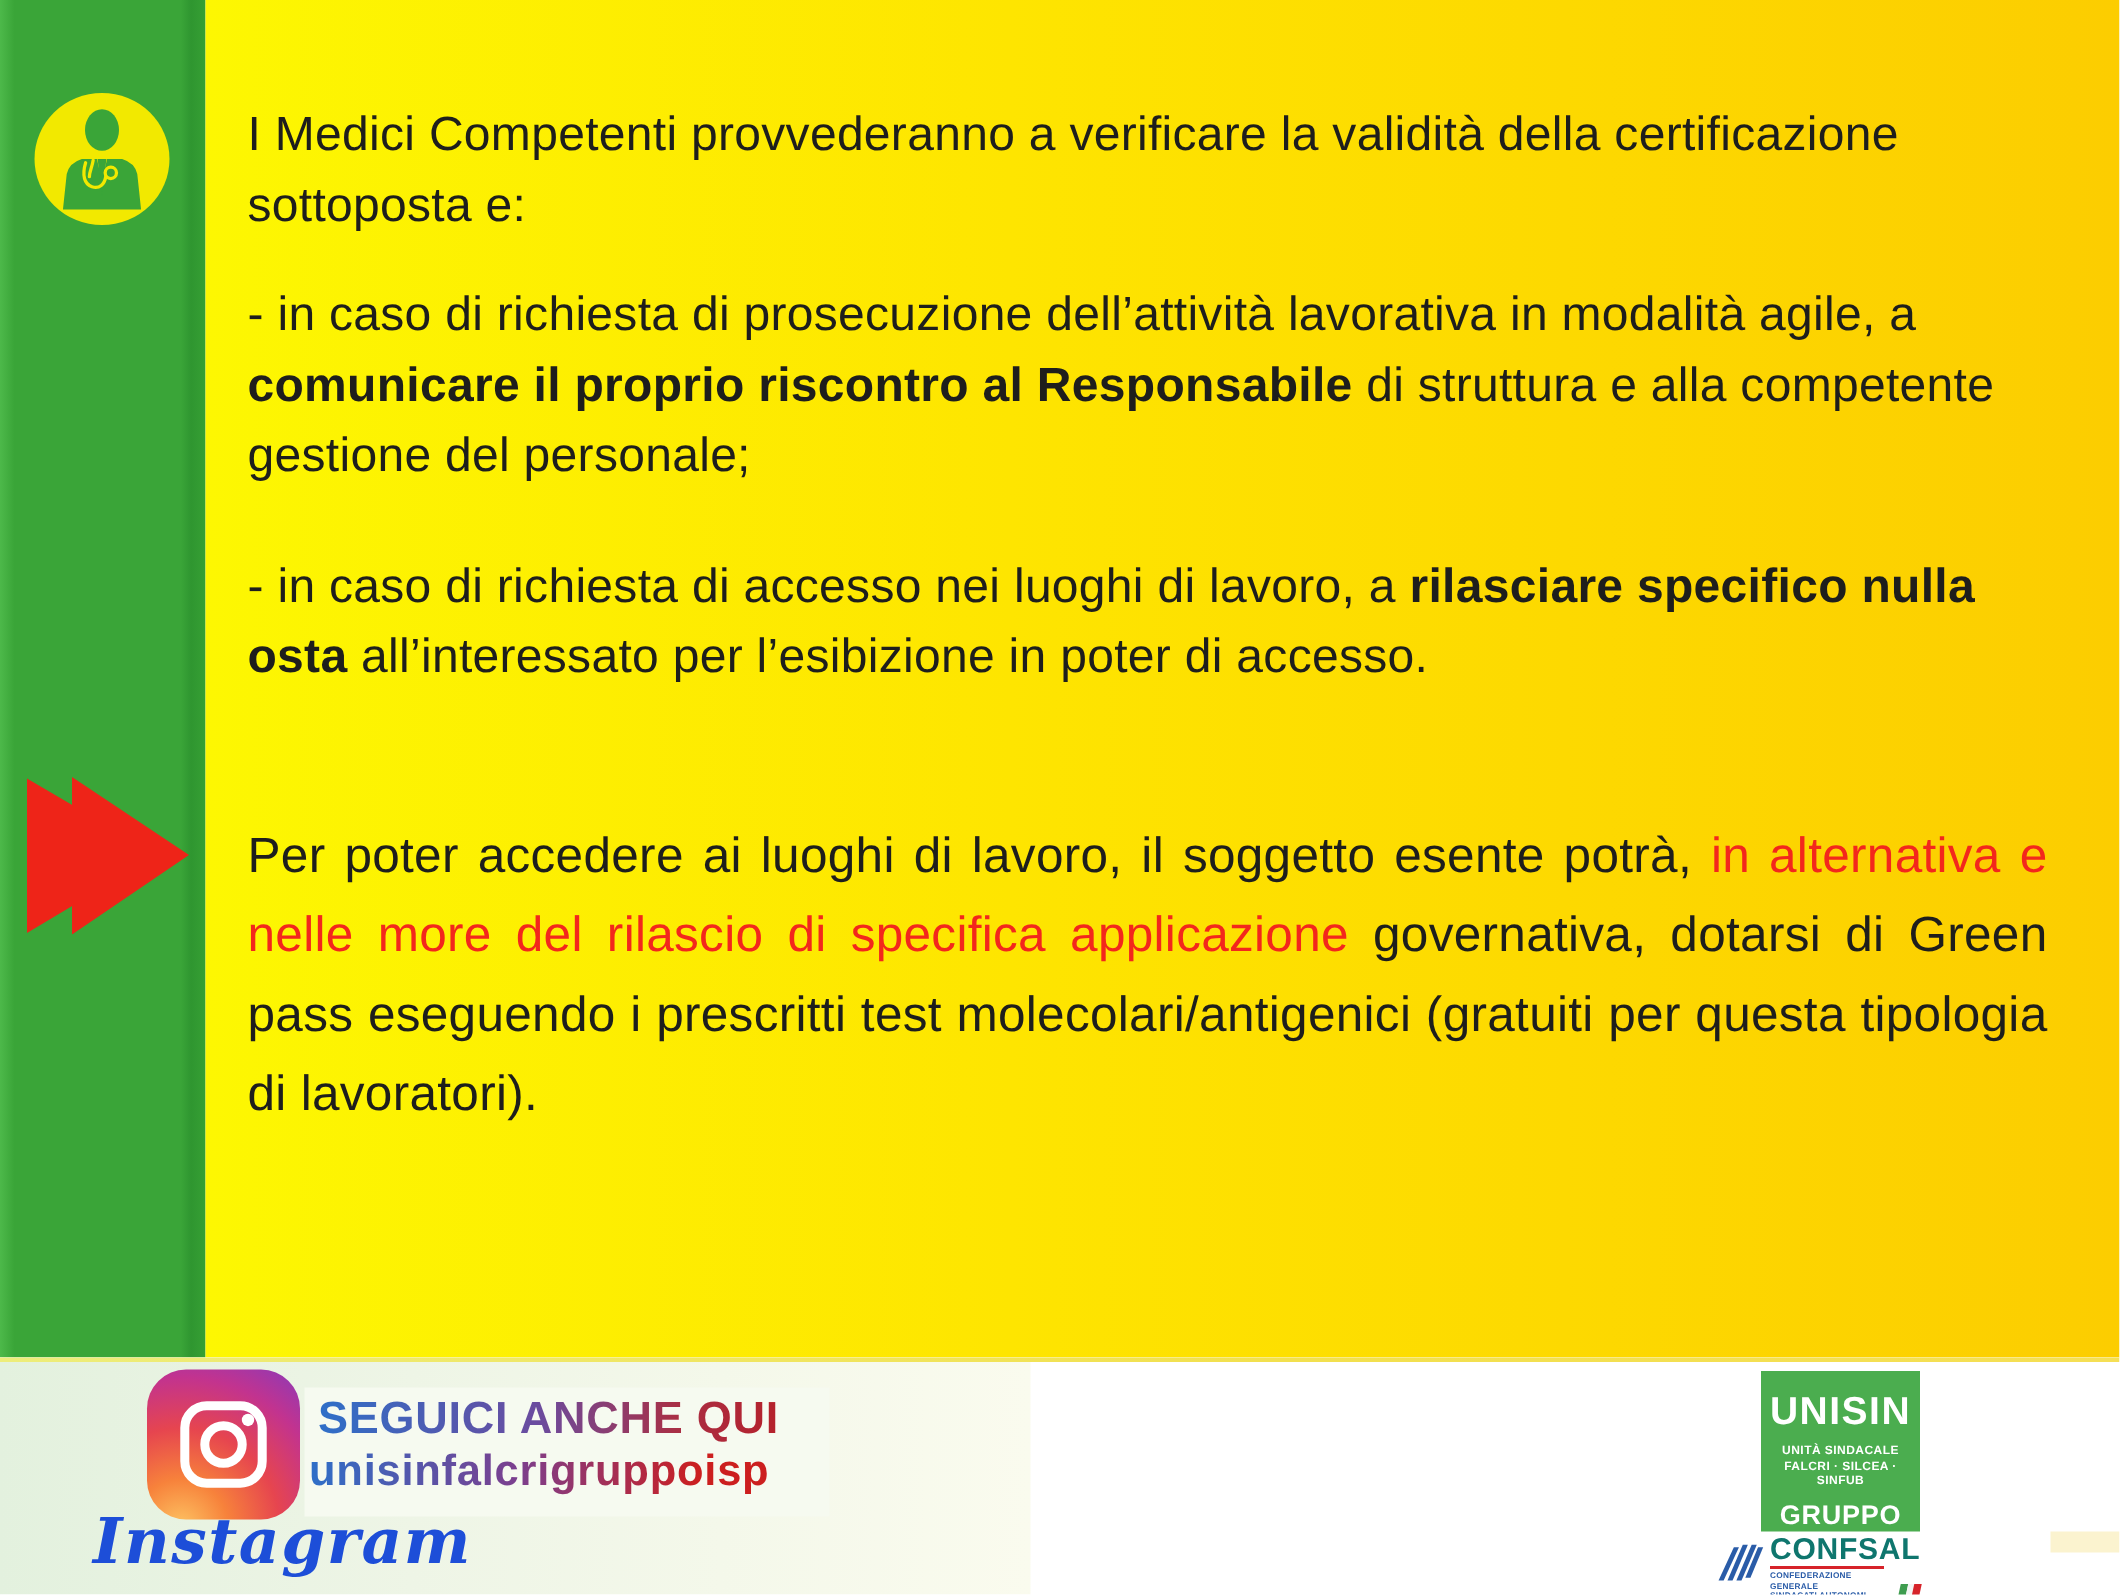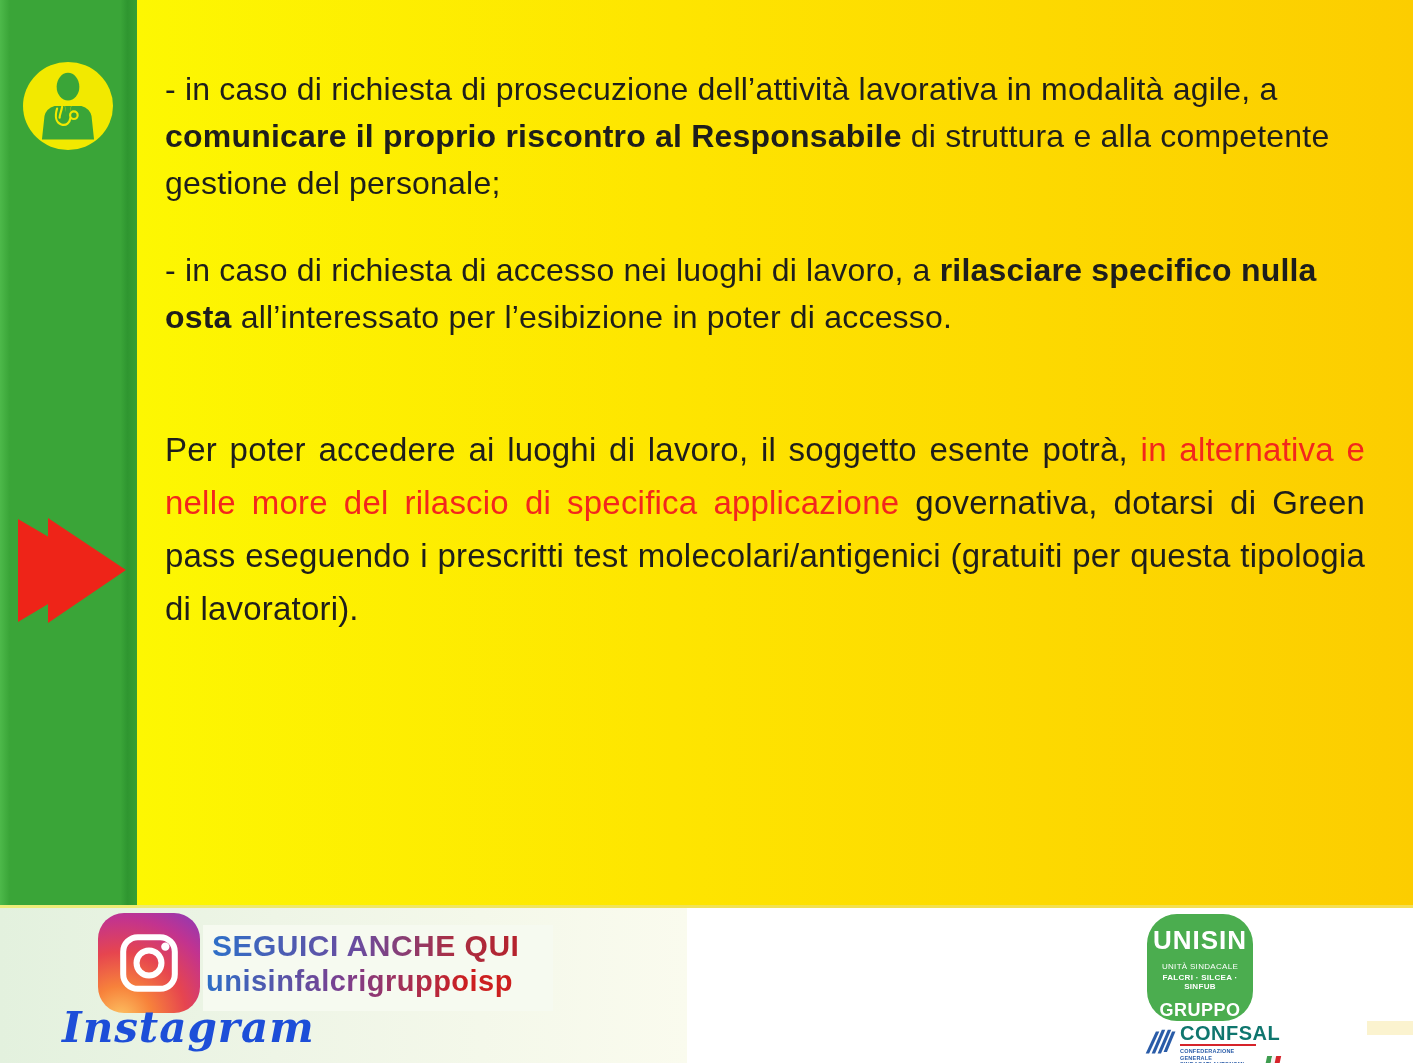--- a/index.html
+++ b/index.html
@@ -118,6 +118,7 @@
   </svg>
 
   <div class="content">
+    <p class="p1"><span>I Medici Competenti provvederanno a verificare la validità della certificazione sottoposta e:</span></p>
 
     <p class="p2"><span>- in caso di richiesta di prosecuzione dell’attività lavorativa in modalità agile, a </span><span class="seg-bold">comunicare il proprio riscontro al Responsabile</span><span> di struttura e alla competente gestione del personale;</span></p>
 

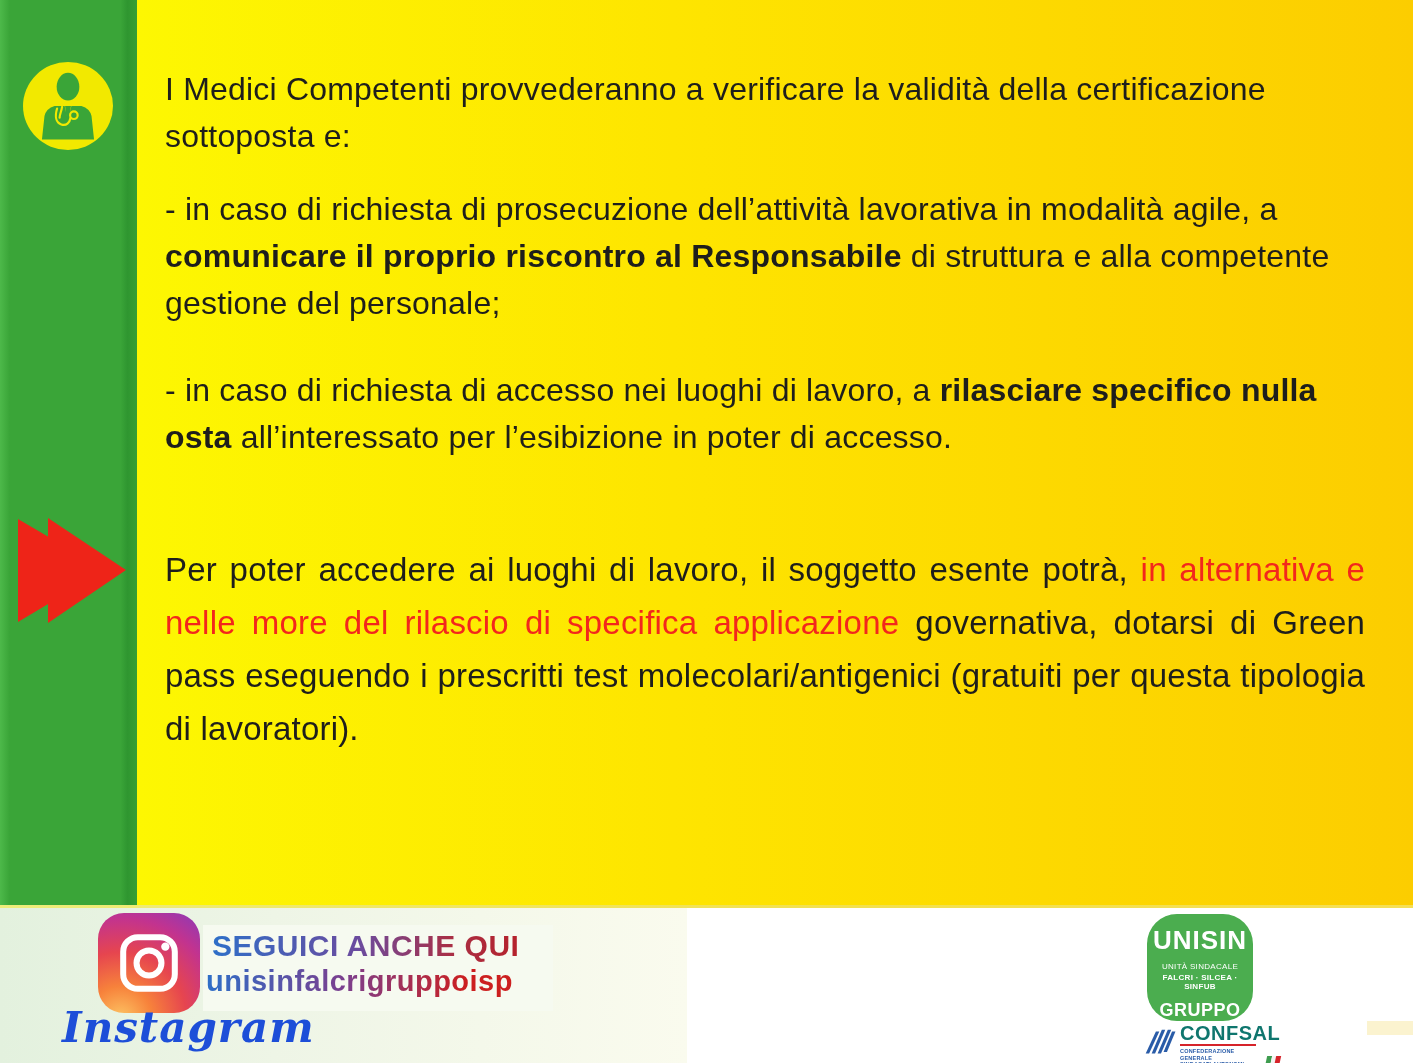--- a/index.html
+++ b/index.html
@@ -65,8 +65,8 @@
   }
   
   .unisin-card{
-    position:absolute;left:1147px;top:9px;width:106px;height:107px;background:#4bad4f;
-    color:#ffffff;text-align:center;box-sizing:border-box;padding-top:13px;border-radius:30px;
+    position:absolute;left:1174px;top:9px;width:106px;height:107px;background:#4bad4f;
+    color:#ffffff;text-align:center;box-sizing:border-box;padding-top:13px;
   }
   .unisin-name{font-size:26px;font-weight:800;letter-spacing:1px;line-height:26px;}
   .unisin-sub1{font-size:8px;font-weight:400;margin-top:9px;letter-spacing:.3px;}

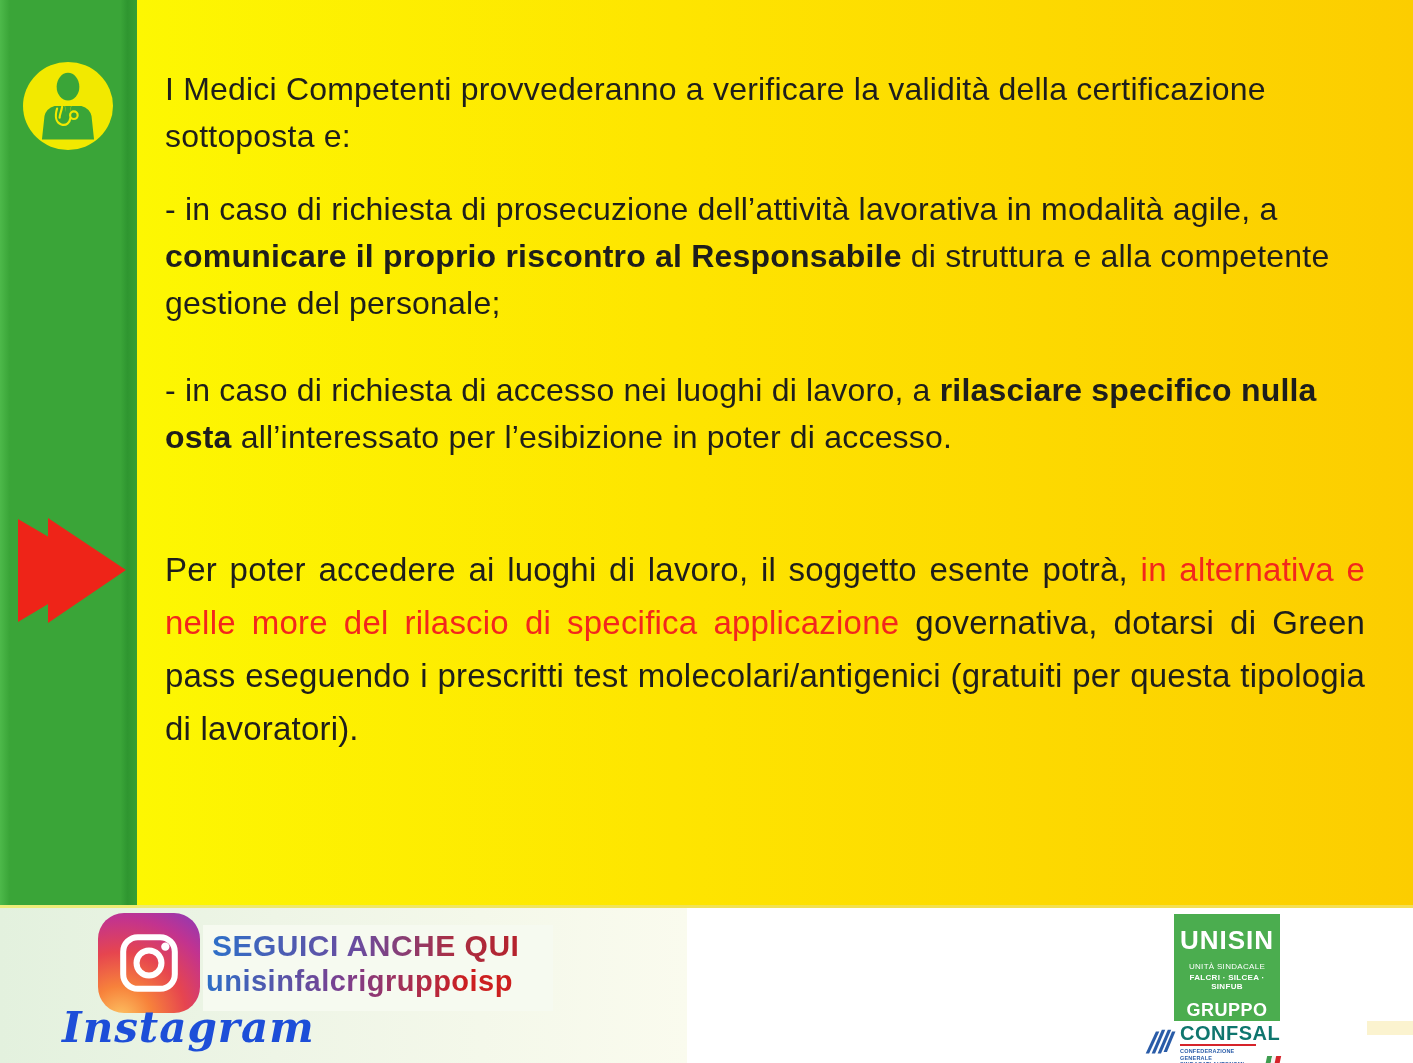--- a/index.html
+++ b/index.html
@@ -69,7 +69,7 @@
     color:#ffffff;text-align:center;box-sizing:border-box;padding-top:13px;
   }
   .unisin-name{font-size:26px;font-weight:800;letter-spacing:1px;line-height:26px;}
-  .unisin-sub1{font-size:8px;font-weight:400;margin-top:9px;letter-spacing:.3px;}
+  .unisin-sub1{font-size:8px;font-weight:700;margin-top:9px;letter-spacing:.3px;}
   .unisin-sub2{font-size:8px;font-weight:700;margin-top:2px;letter-spacing:.3px;}
   .unisin-group{font-size:18px;font-weight:700;margin-top:9px;letter-spacing:.5px;}
   

